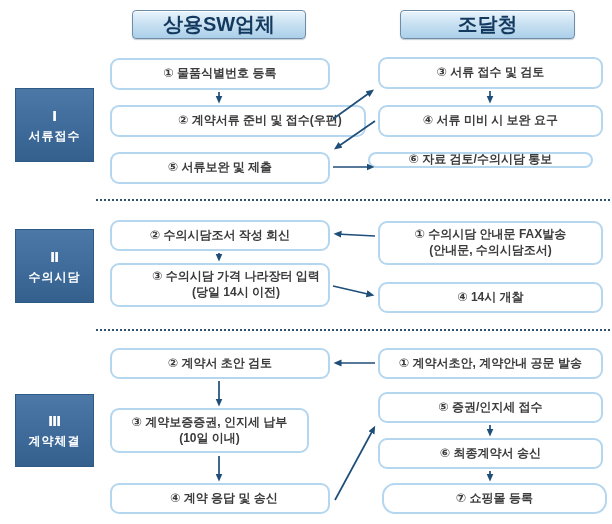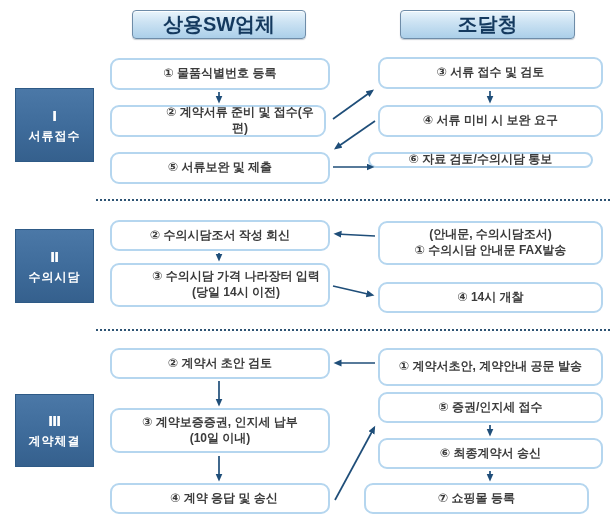--- a/index.html
+++ b/index.html
@@ -74,7 +74,7 @@
   <div class="dots" style="top:329px;"></div>
 
   <div class="step" style="left:110px; top:58px;  width:220px; height:32px;">① 물품식별번호 등록</div>
-  <div class="step" style="left:110px; top:105px; width:216px; height:32px;padding-left:48px;">② 계약서류 준비 및 접수(우편)</div>
+  <div class="step" style="left:110px; top:105px; width:256px; height:32px;padding-left:48px;">② 계약서류 준비 및 접수(우편)</div>
   <div class="step" style="left:110px; top:152px; width:220px; height:32px;">⑤ 서류보완 및 제출</div>
   <div class="step" style="left:378px; top:57px;  width:225px; height:32px;">③ 서류 접수 및 검토</div>
   <div class="step" style="left:378px; top:105px; width:225px; height:32px;">④ 서류 미비 시 보완 요구</div>

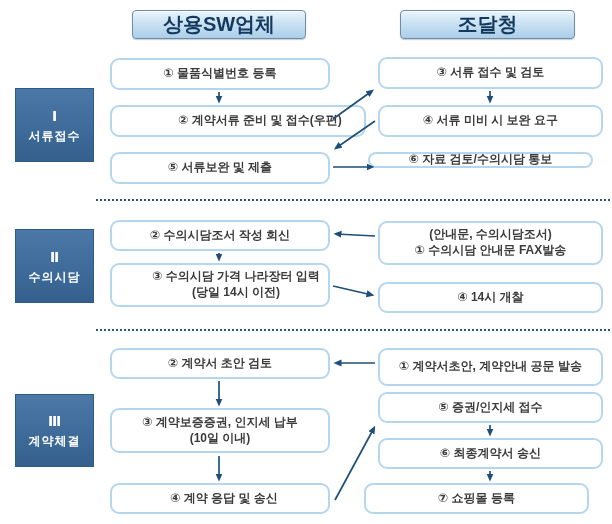--- a/index.html
+++ b/index.html
@@ -86,8 +86,8 @@
     <span>(당일 14시 이전)</span>
   </div>
   <div class="step" style="left:378px; top:221px; width:225px; height:44px;">
+    <span>① 수의시담 안내문 FAX발송</span>
     <span>(안내문, 수의시담조서)</span>
-    <span>① 수의시담 안내문 FAX발송</span>
   </div>
   <div class="step" style="left:378px; top:282px; width:225px; height:31px;">④ 14시 개찰</div>
 

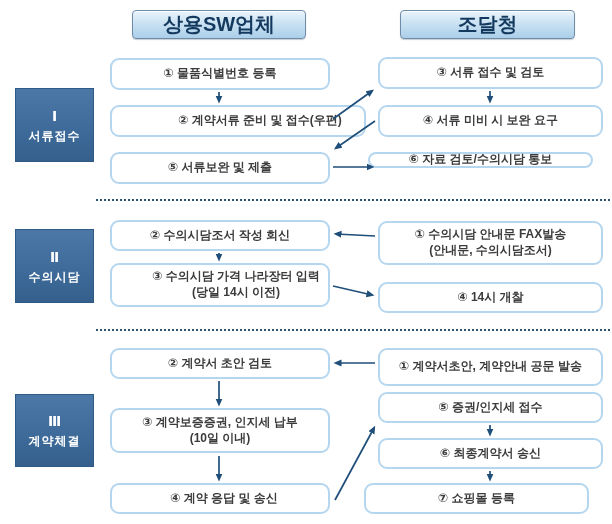--- a/index.html
+++ b/index.html
@@ -97,7 +97,7 @@
     <span>(10일 이내)</span>
   </div>
   <div class="step" style="left:110px; top:483px; width:220px; height:31px;padding-left:12px;">④ 계약 응답 및 송신</div>
-  <div class="step" style="left:378px; top:348px; width:225px; height:38px;">① 계약서초안, 계약안내 공문 발송</div>
+  <div class="step" style="left:378px; top:348px; width:225px; height:31px;">① 계약서초안, 계약안내 공문 발송</div>
   <div class="step" style="left:378px; top:392px; width:225px; height:31px;">⑤ 증권/인지세 접수</div>
   <div class="step" style="left:378px; top:438px; width:225px; height:31px;">⑥ 최종계약서 송신</div>
   <div class="step" style="left:364px; top:483px; width:225px; height:31px;">⑦ 쇼핑몰 등록</div>

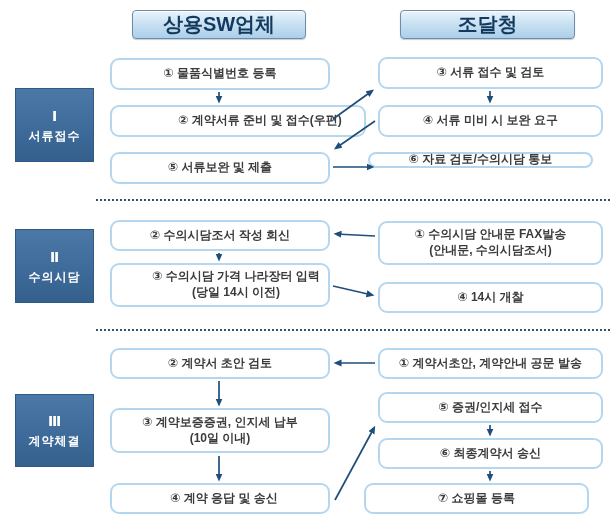--- a/index.html
+++ b/index.html
@@ -92,7 +92,7 @@
   <div class="step" style="left:378px; top:282px; width:225px; height:31px;">④ 14시 개찰</div>
 
   <div class="step" style="left:110px; top:348px; width:220px; height:31px;">② 계약서 초안 검토</div>
-  <div class="step" style="left:110px; top:408px; width:220px; height:45px;">
+  <div class="step" style="left:110px; top:408px; width:199px; height:45px;">
     <span>③ 계약보증증권, 인지세 납부</span>
     <span>(10일 이내)</span>
   </div>

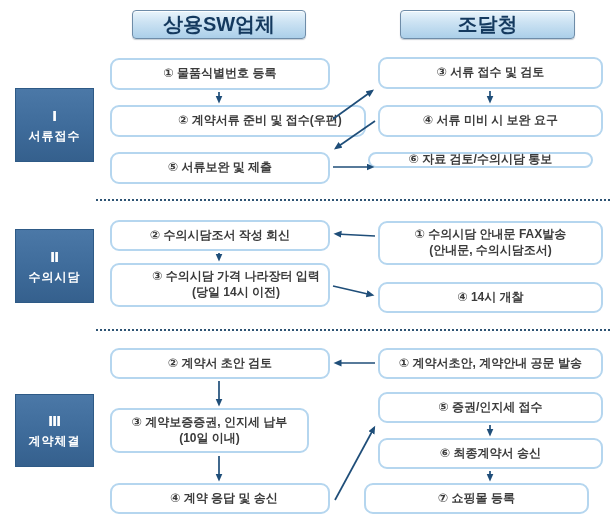--- a/index.html
+++ b/index.html
@@ -100,7 +100,7 @@
   <div class="step" style="left:378px; top:348px; width:225px; height:31px;">① 계약서초안, 계약안내 공문 발송</div>
   <div class="step" style="left:378px; top:392px; width:225px; height:31px;">⑤ 증권/인지세 접수</div>
   <div class="step" style="left:378px; top:438px; width:225px; height:31px;">⑥ 최종계약서 송신</div>
-  <div class="step" style="left:364px; top:483px; width:225px; height:31px;">⑦ 쇼핑몰 등록</div>
+  <div class="step" style="left:382px; top:483px; width:225px; height:31px;border-radius:13px;">⑦ 쇼핑몰 등록</div>
 
   <svg class="arrows" width="612" height="524" viewBox="0 0 612 524">
     <defs>

